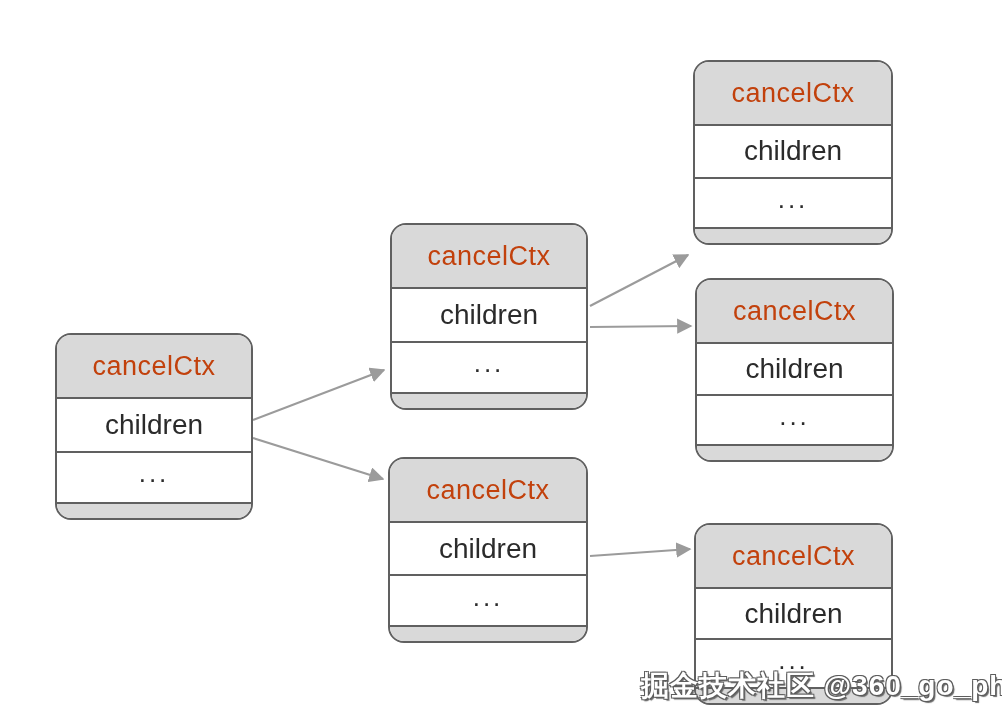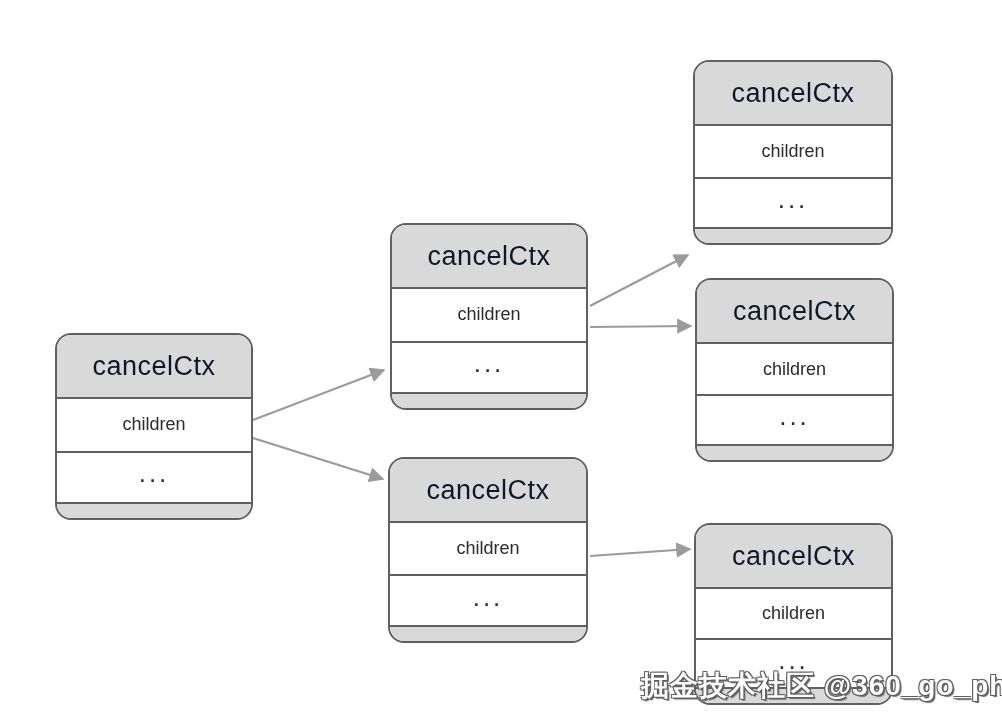--- a/index.html
+++ b/index.html
@@ -38,7 +38,7 @@
     justify-content: center;
     font-size: 27px;
     letter-spacing: 0.5px;
-    color: #0f172a;
+    color: #c2410c;
   }
   .node-row {
     background: #ffffff;

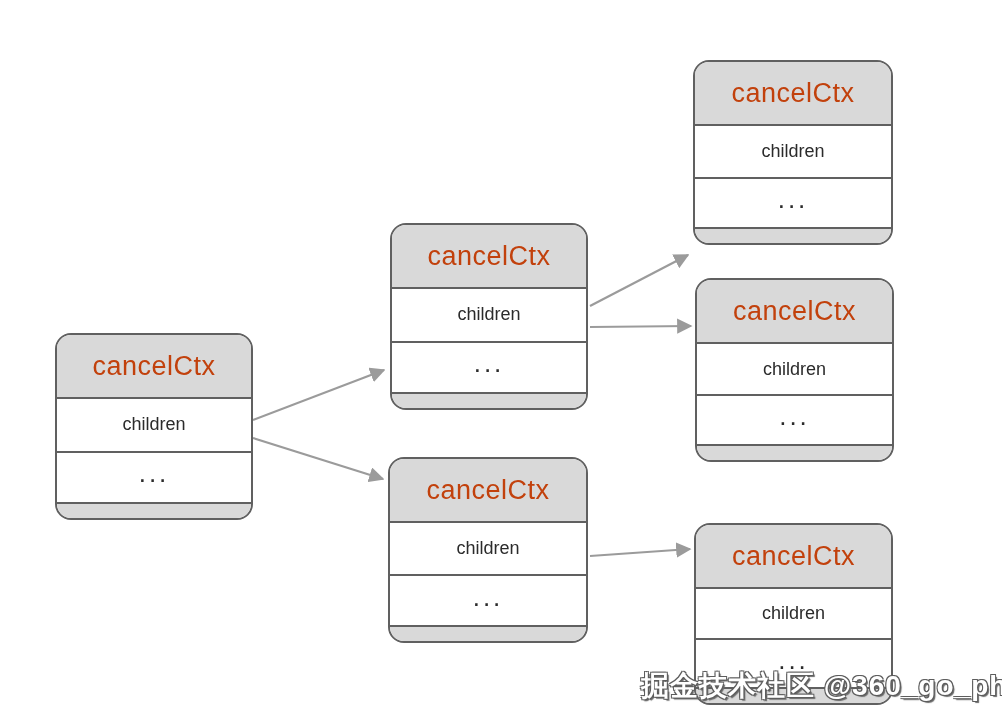--- a/index.html
+++ b/index.html
@@ -45,7 +45,7 @@
     display: flex;
     align-items: center;
     justify-content: center;
-    font-size: 18px;
+    font-size: 28px;
     color: #2b2b2b;
   }
   .node-row + .node-row { border-top: 2px solid #606060; }

